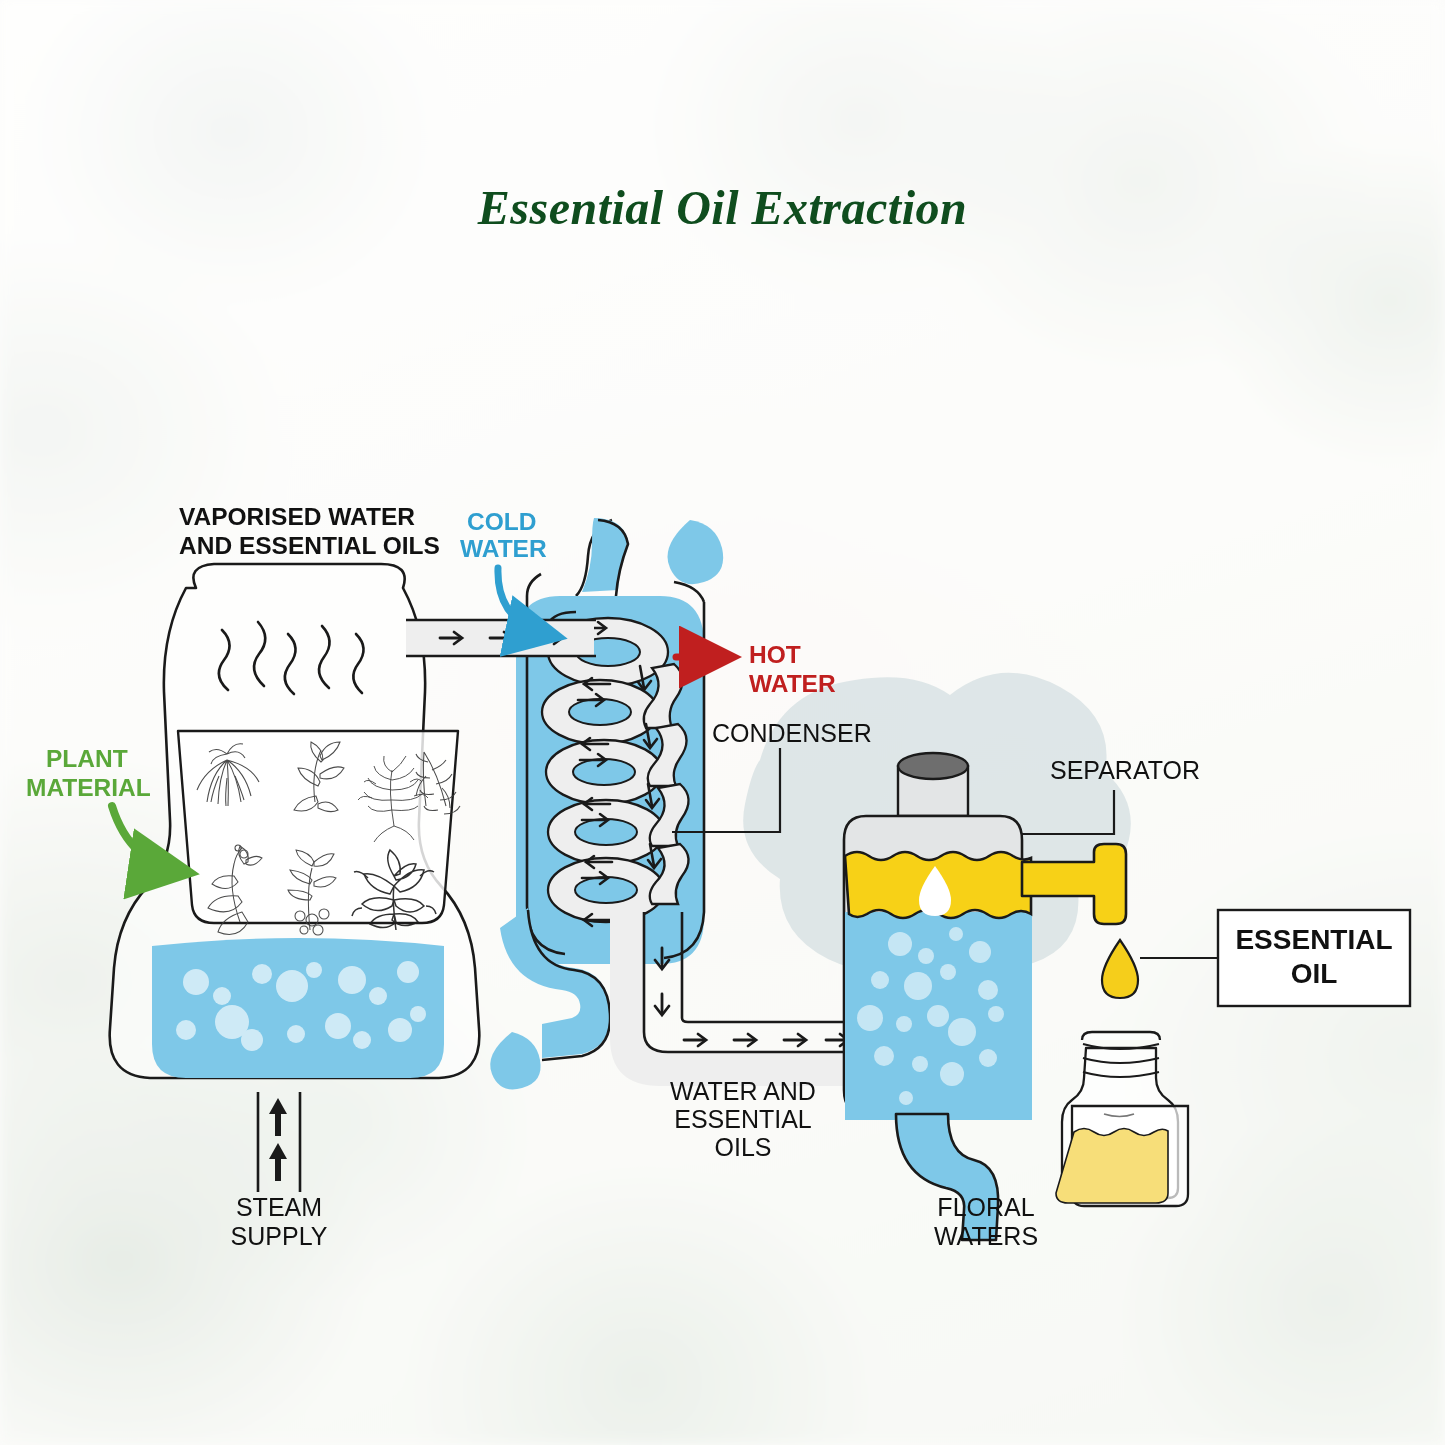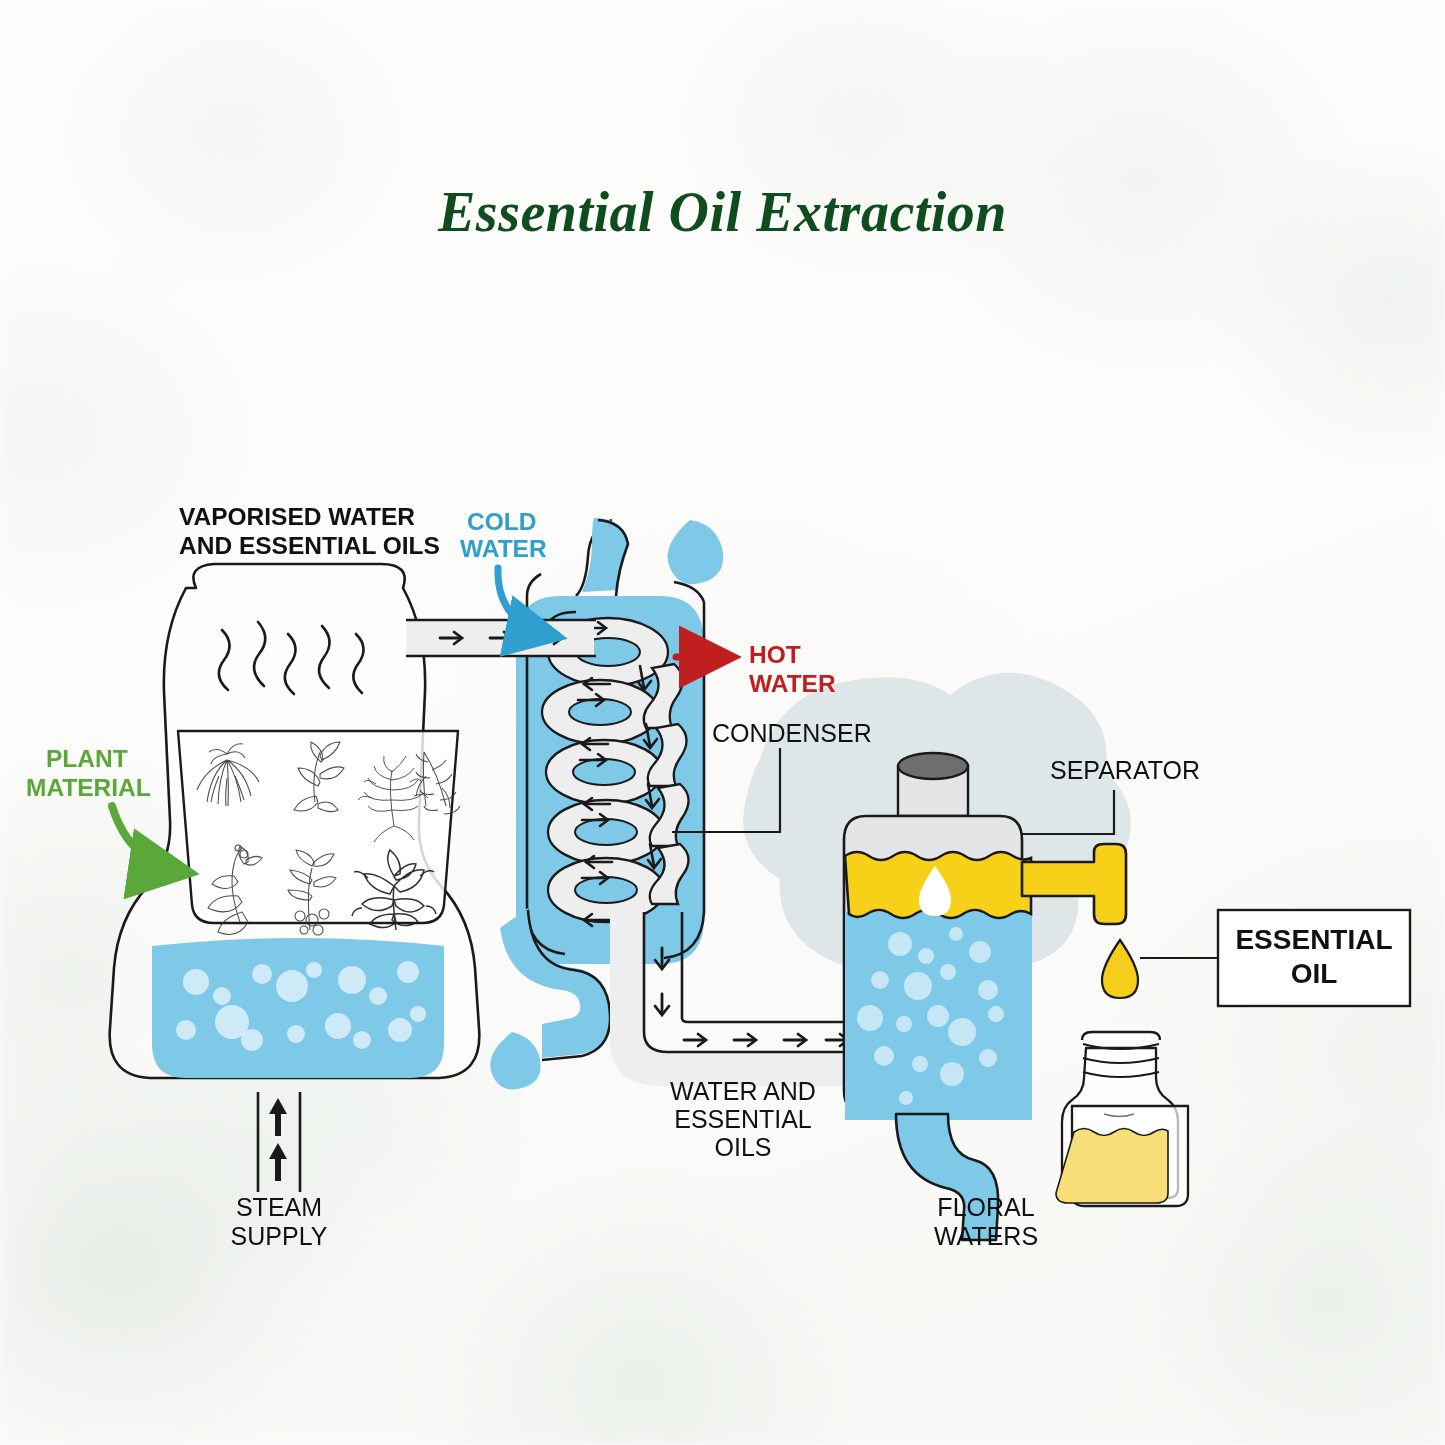--- a/index.html
+++ b/index.html
@@ -38,7 +38,7 @@
     text-align:center;
     font-family:"Liberation Serif", serif;
     font-weight:bold;font-style:italic;
-    font-size:56px;letter-spacing:.5px;
+    font-size:48px;letter-spacing:.5px;
     color:#0f4d1e;
   }
 

